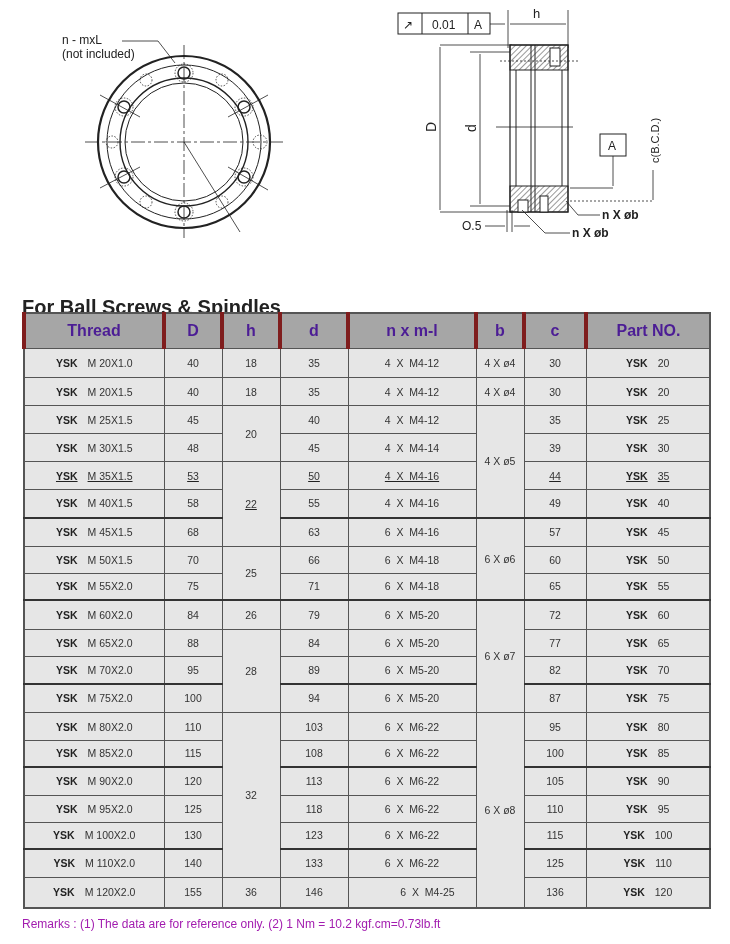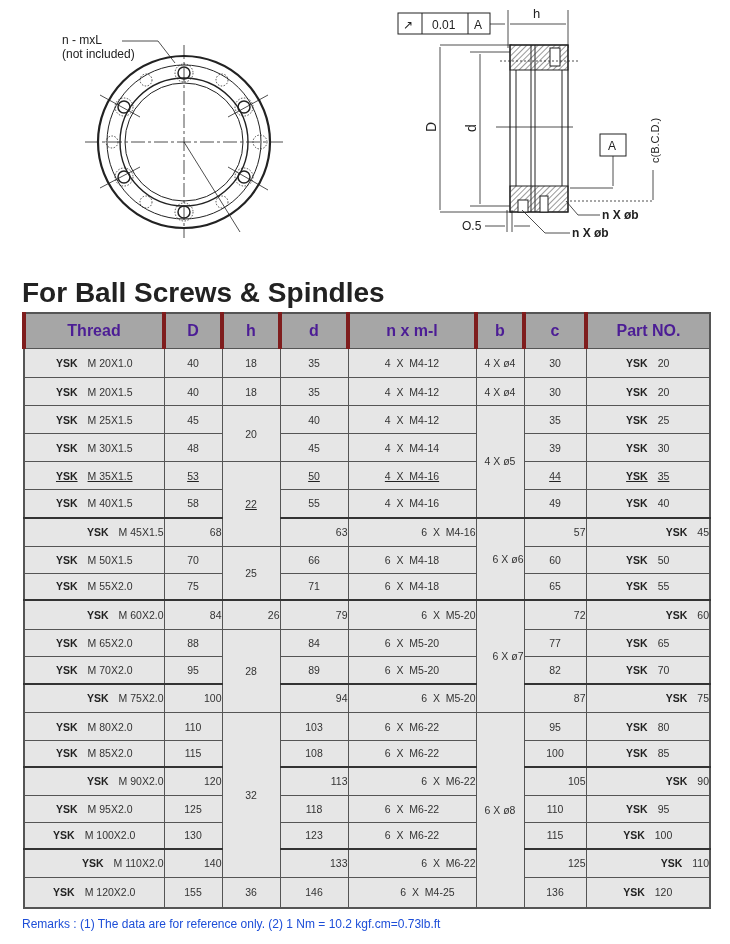--- a/index.html
+++ b/index.html
@@ -5,7 +5,7 @@
   html, body { margin:0; padding:0; background:#ffffff; }
   body { width:730px; height:944px; position:relative; overflow:hidden; font-family:"Liberation Sans", sans-serif; color:#222; }
   #diagrams { position:absolute; left:0; top:0; width:730px; height:265px; }
-  .title { position:absolute; left:22px; top:277px; font-size:28px; font-weight:bold; color:#222; margin:0; }
+  .title { position:absolute; left:22px; top:296px; font-size:20px; font-weight:bold; color:#222; margin:0; }
   .tbl-wrap { position:absolute; left:22px; top:312px; width:686px; }
   table.spec { border-collapse:collapse; width:686px; table-layout:fixed; border:2px solid #555; }
   table.spec th { background:#a6a6a6; color:#4c1d95; font-size:16px; font-weight:bold; height:32px; border-left:4px solid #7f1d1d; border-right:1px solid #555; }

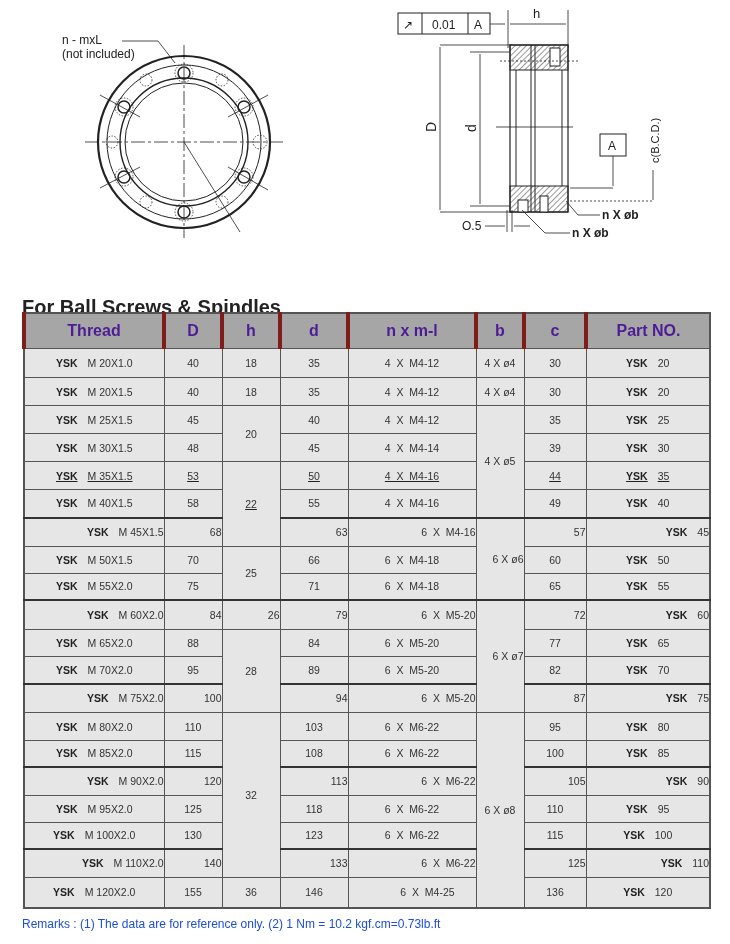--- a/index.html
+++ b/index.html
@@ -10,7 +10,7 @@
   table.spec { border-collapse:collapse; width:686px; table-layout:fixed; border:2px solid #555; }
   table.spec th { background:#a6a6a6; color:#4c1d95; font-size:16px; font-weight:bold; height:32px; border-left:4px solid #7f1d1d; border-right:1px solid #555; }
   table.spec td { background:#e6e6e6; font-size:10.5px; color:#333; text-align:center; border:1px solid #555; padding:0; }
-  table.spec tr.thick td { border-top:2px solid #333;text-align:right; }
+  table.spec tr.thick td { border-top:2px solid #333; }
   .ysk { font-weight:bold; color:#222; }
   .gap { display:inline-block; width:10px; }
   .remarks { position:absolute; left:22px; top:917px; font-size:12px; color:#1d4ed8; }

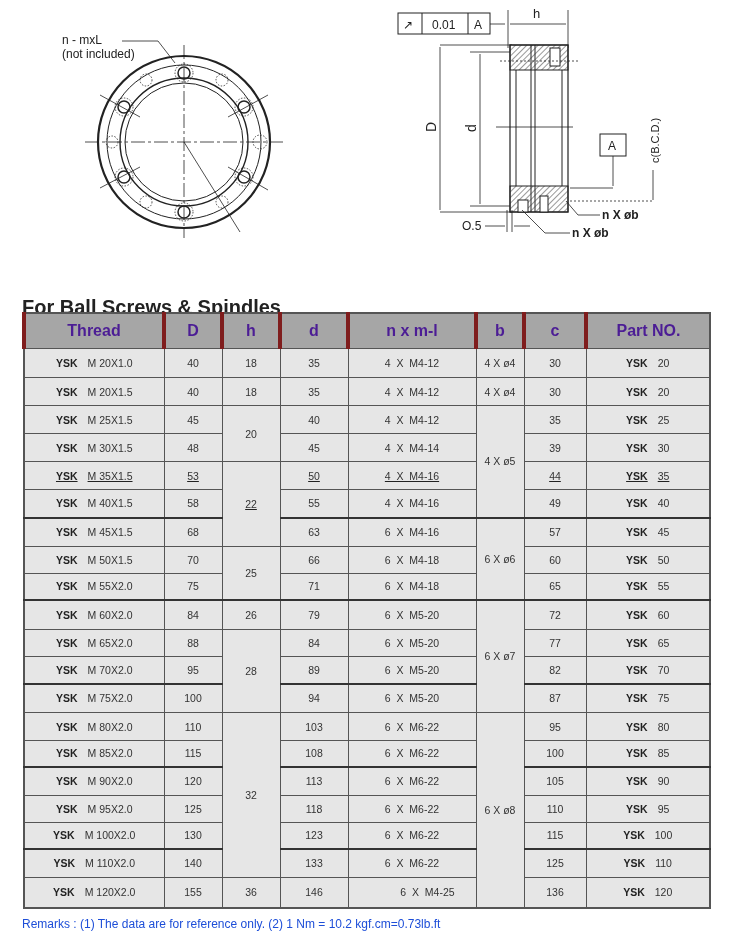--- a/index.html
+++ b/index.html
@@ -13,7 +13,7 @@
   table.spec tr.thick td { border-top:2px solid #333; }
   .ysk { font-weight:bold; color:#222; }
   .gap { display:inline-block; width:10px; }
-  .remarks { position:absolute; left:22px; top:917px; font-size:12px; color:#1d4ed8; }
+  .remarks { position:absolute; left:22px; top:917px; font-size:12px; color:#a21caf; }
   svg text { font-family:"Liberation Sans", sans-serif; }
 </style>
 </head>

